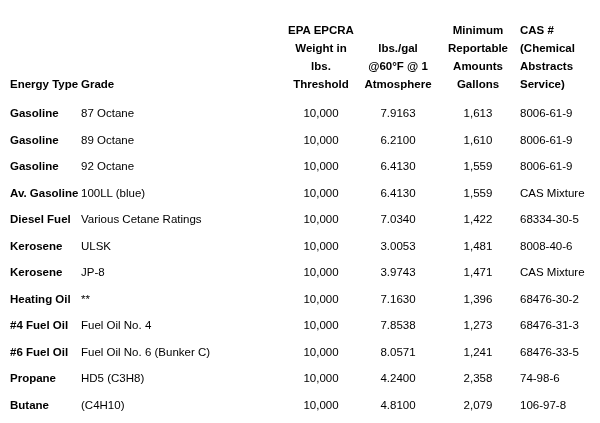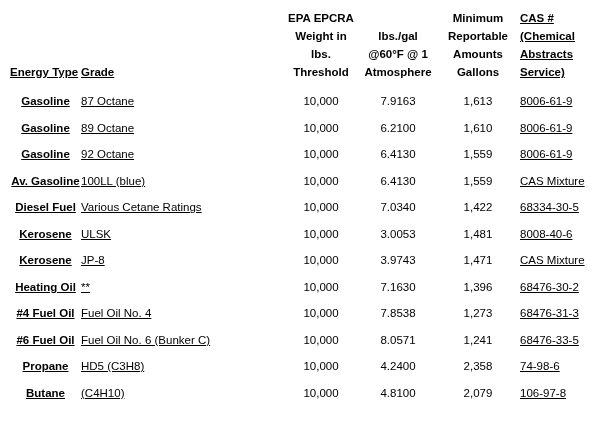--- a/index.html
+++ b/index.html
@@ -35,7 +35,7 @@
     font-weight: bold;
     line-height: 18px;
     white-space: pre-line;
-    padding-top: 9px;
+    padding-top: 21px;
     padding-bottom: 7px;
   }
   tbody td {

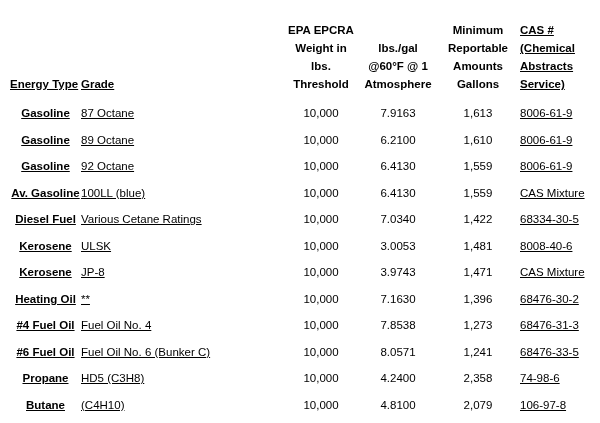--- a/index.html
+++ b/index.html
@@ -44,7 +44,7 @@
     white-space: nowrap;
     font-weight: normal;
   }
-  .a-left   { text-align: left; text-decoration: underline; }
+  .a-left   { text-align: left; }
   .a-center { text-align: center; }
   td.col-energy { font-weight: bold; text-align: center; }
   

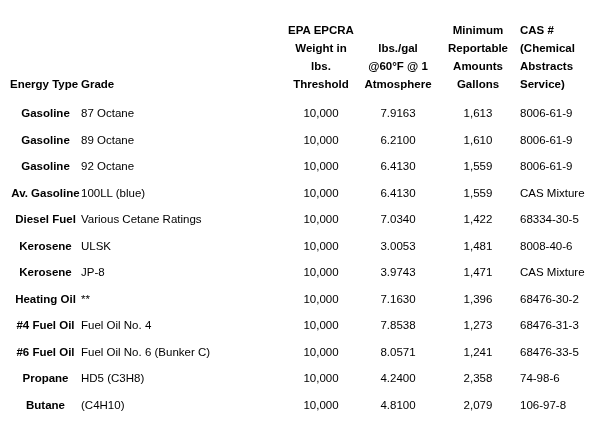--- a/index.html
+++ b/index.html
@@ -46,7 +46,7 @@
   }
   .a-left   { text-align: left; }
   .a-center { text-align: center; }
-  td.col-energy { font-weight: bold; text-align: center; }
+  td.col-energy { font-weight: bold; }
   
   col.w-energy   { width: 71px; }
   col.w-grade    { width: 201px; }

